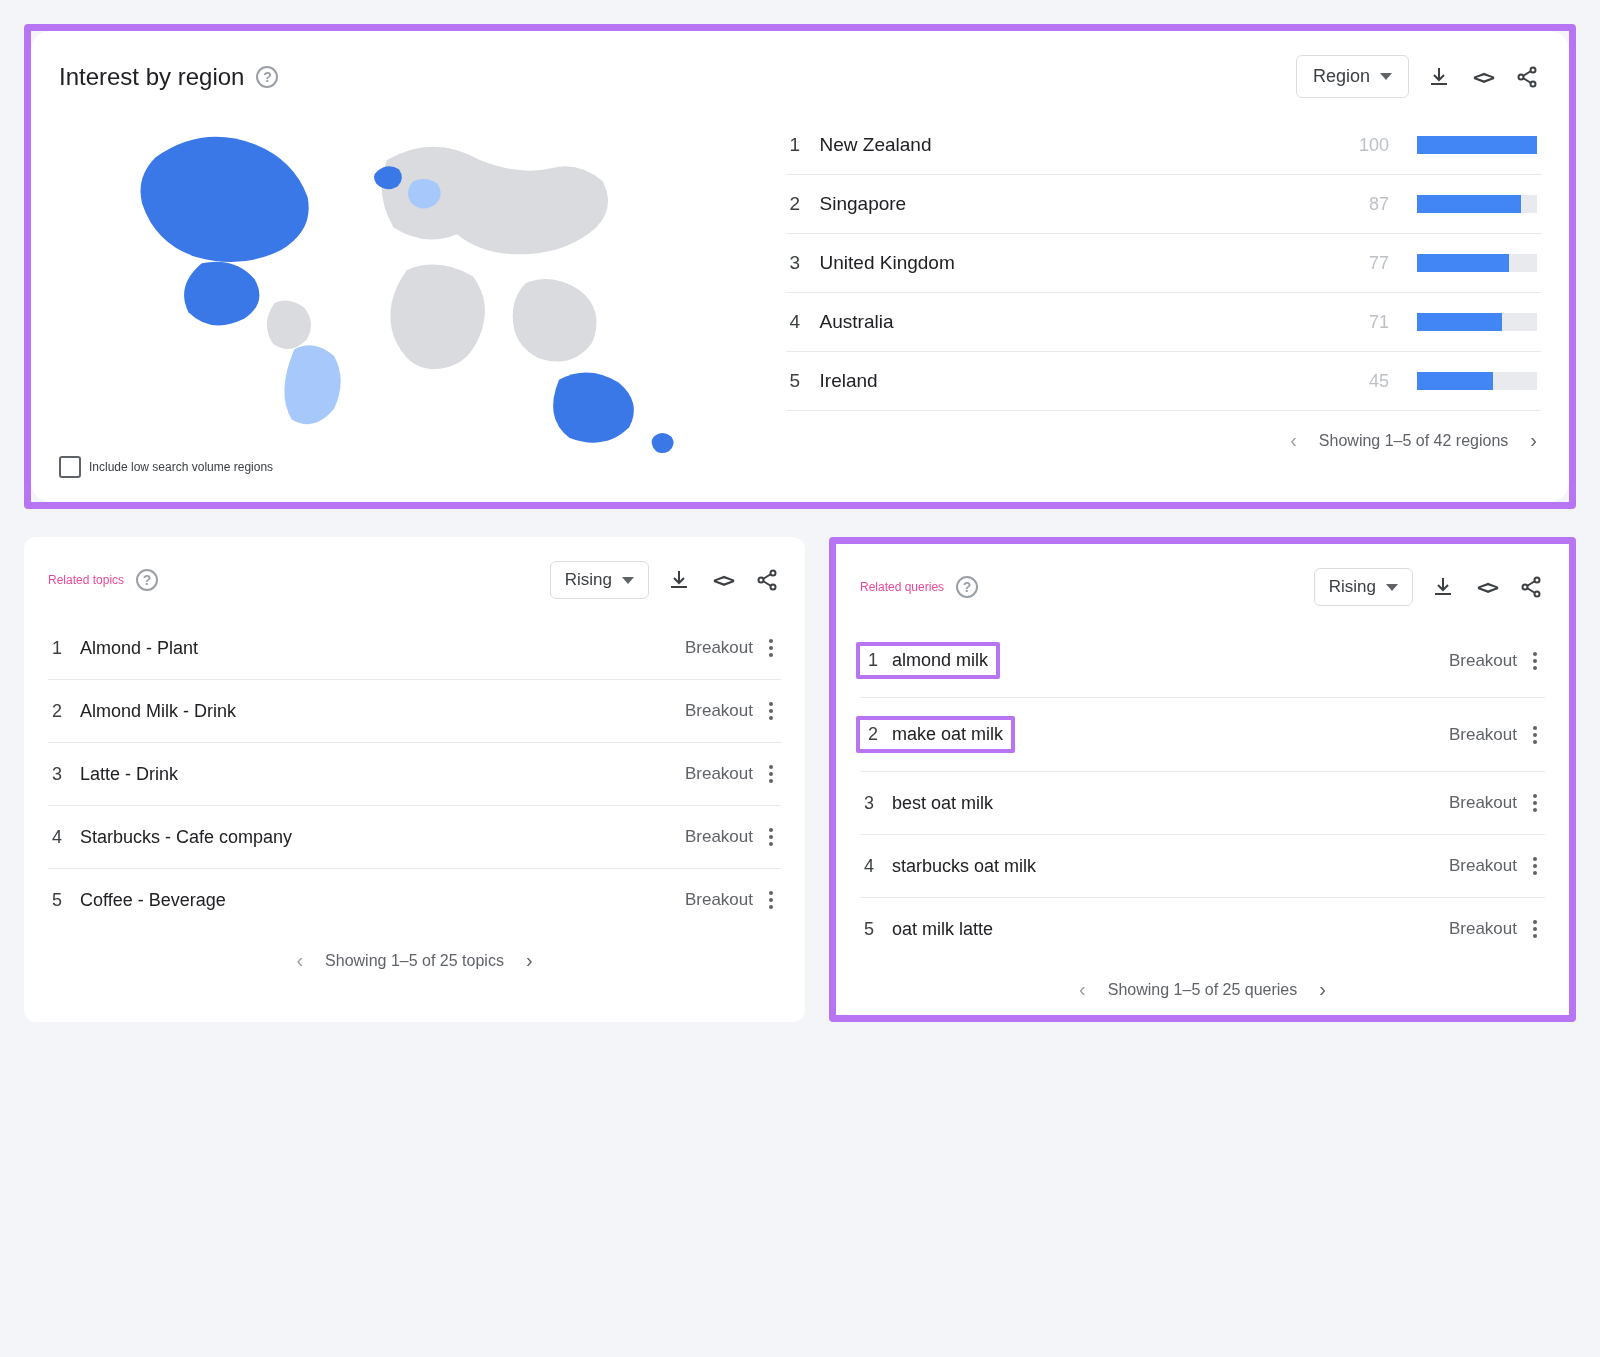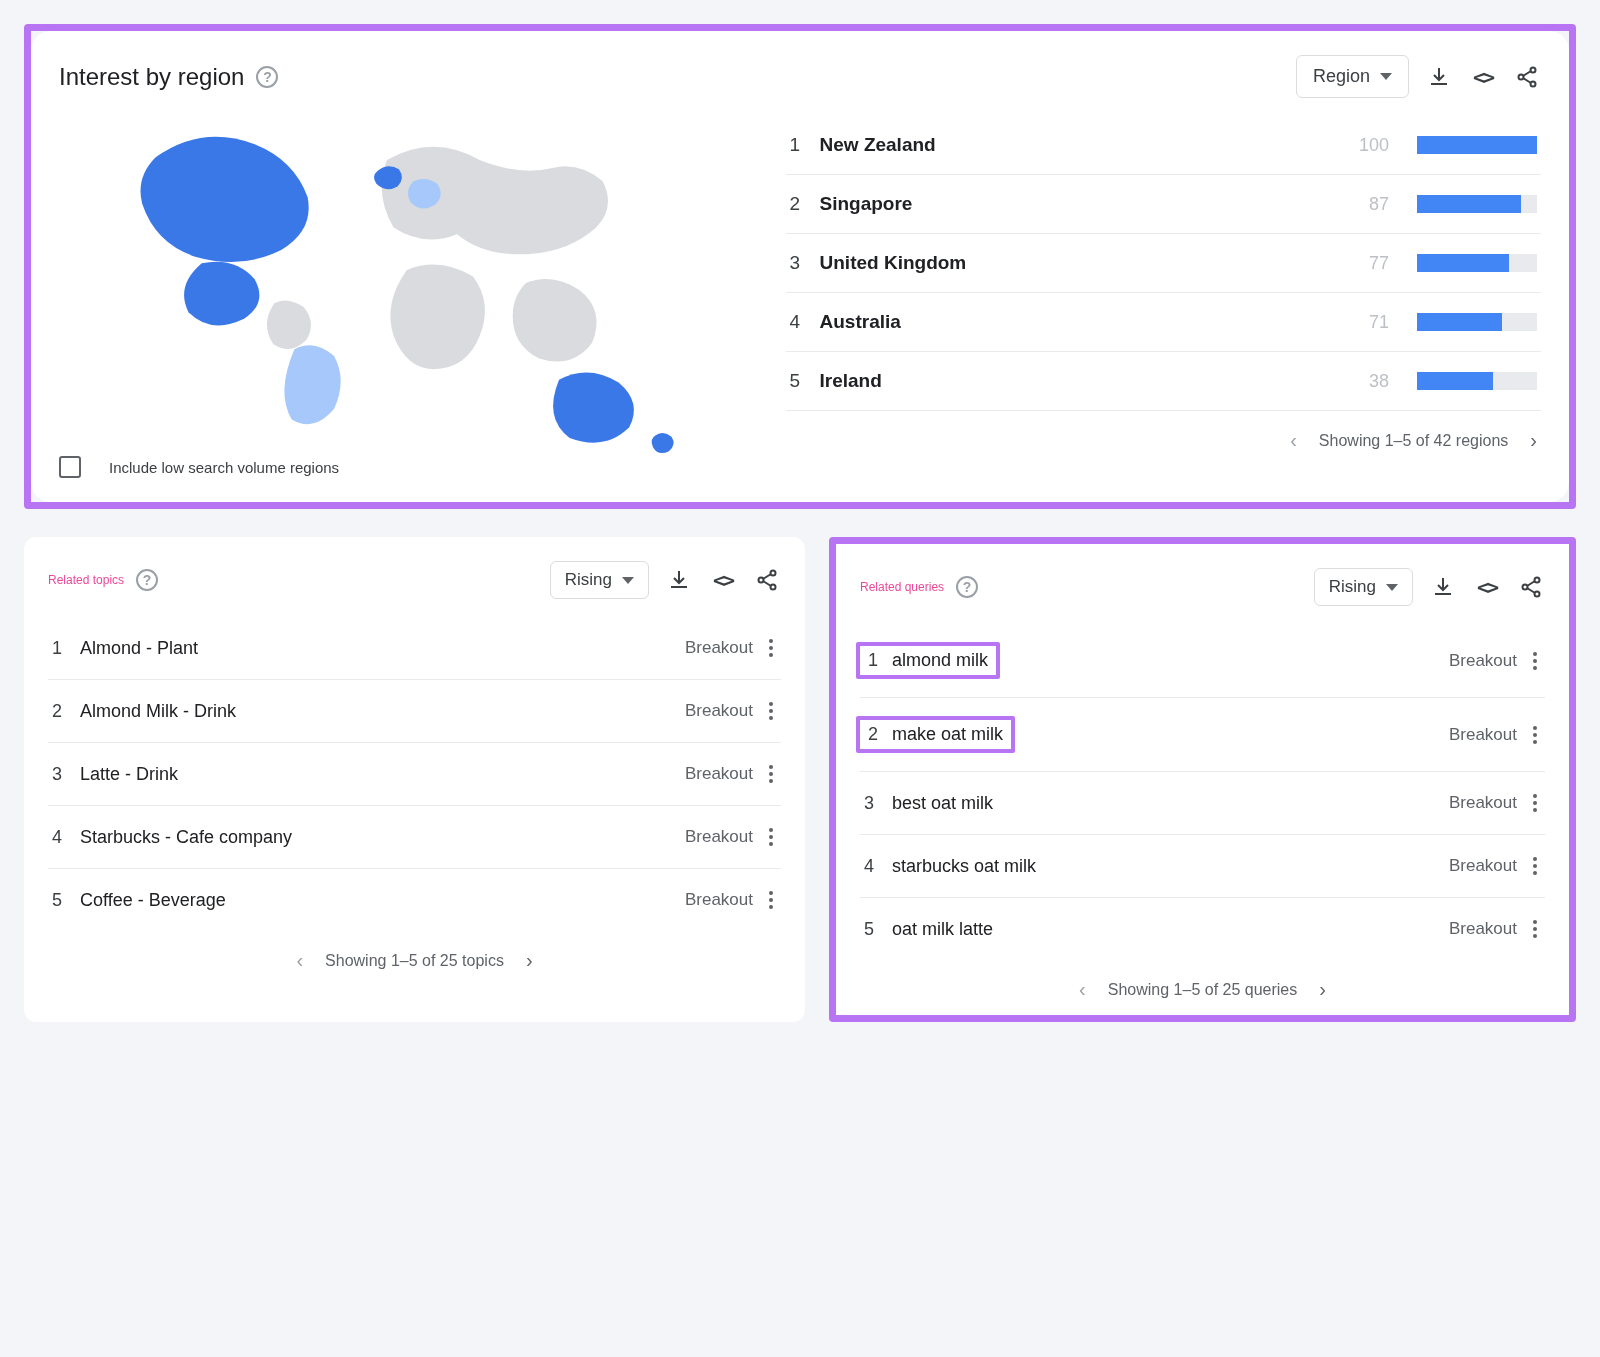--- a/index.html
+++ b/index.html
@@ -132,7 +132,6 @@
     flex: 1;
     font-size: 19px;
     color: #202124;
-    font-weight: bold;
   }
   .region-val {
     width: 50px;

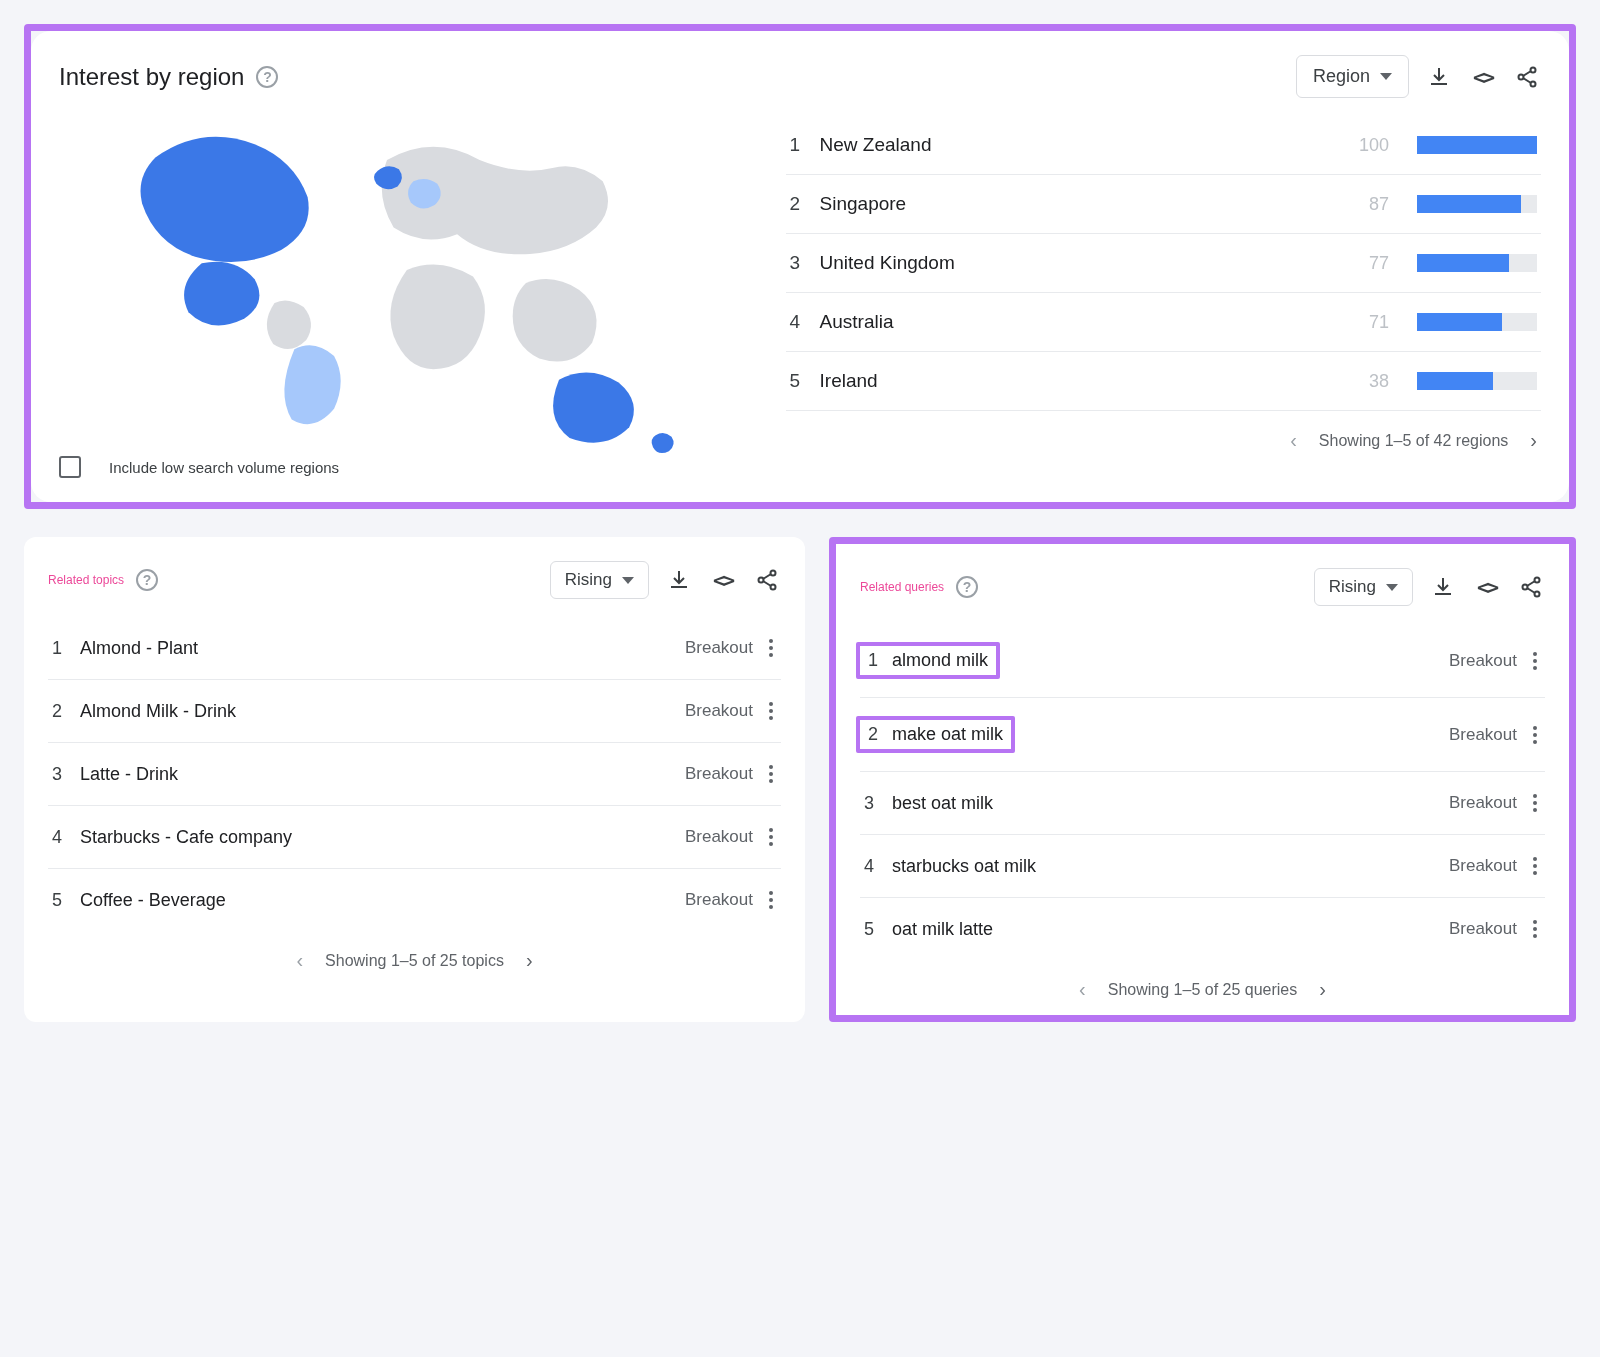--- a/index.html
+++ b/index.html
@@ -319,7 +319,7 @@
             <div class="region-row">
               <div class="region-rank">5</div>
               <div class="region-name">Ireland</div>
-              <div class="region-val">38</div>
+              <div class="region-val">45</div>
               <div class="region-bar-track">
                 <div class="region-bar-fill" style="width:63%"></div>
               </div>

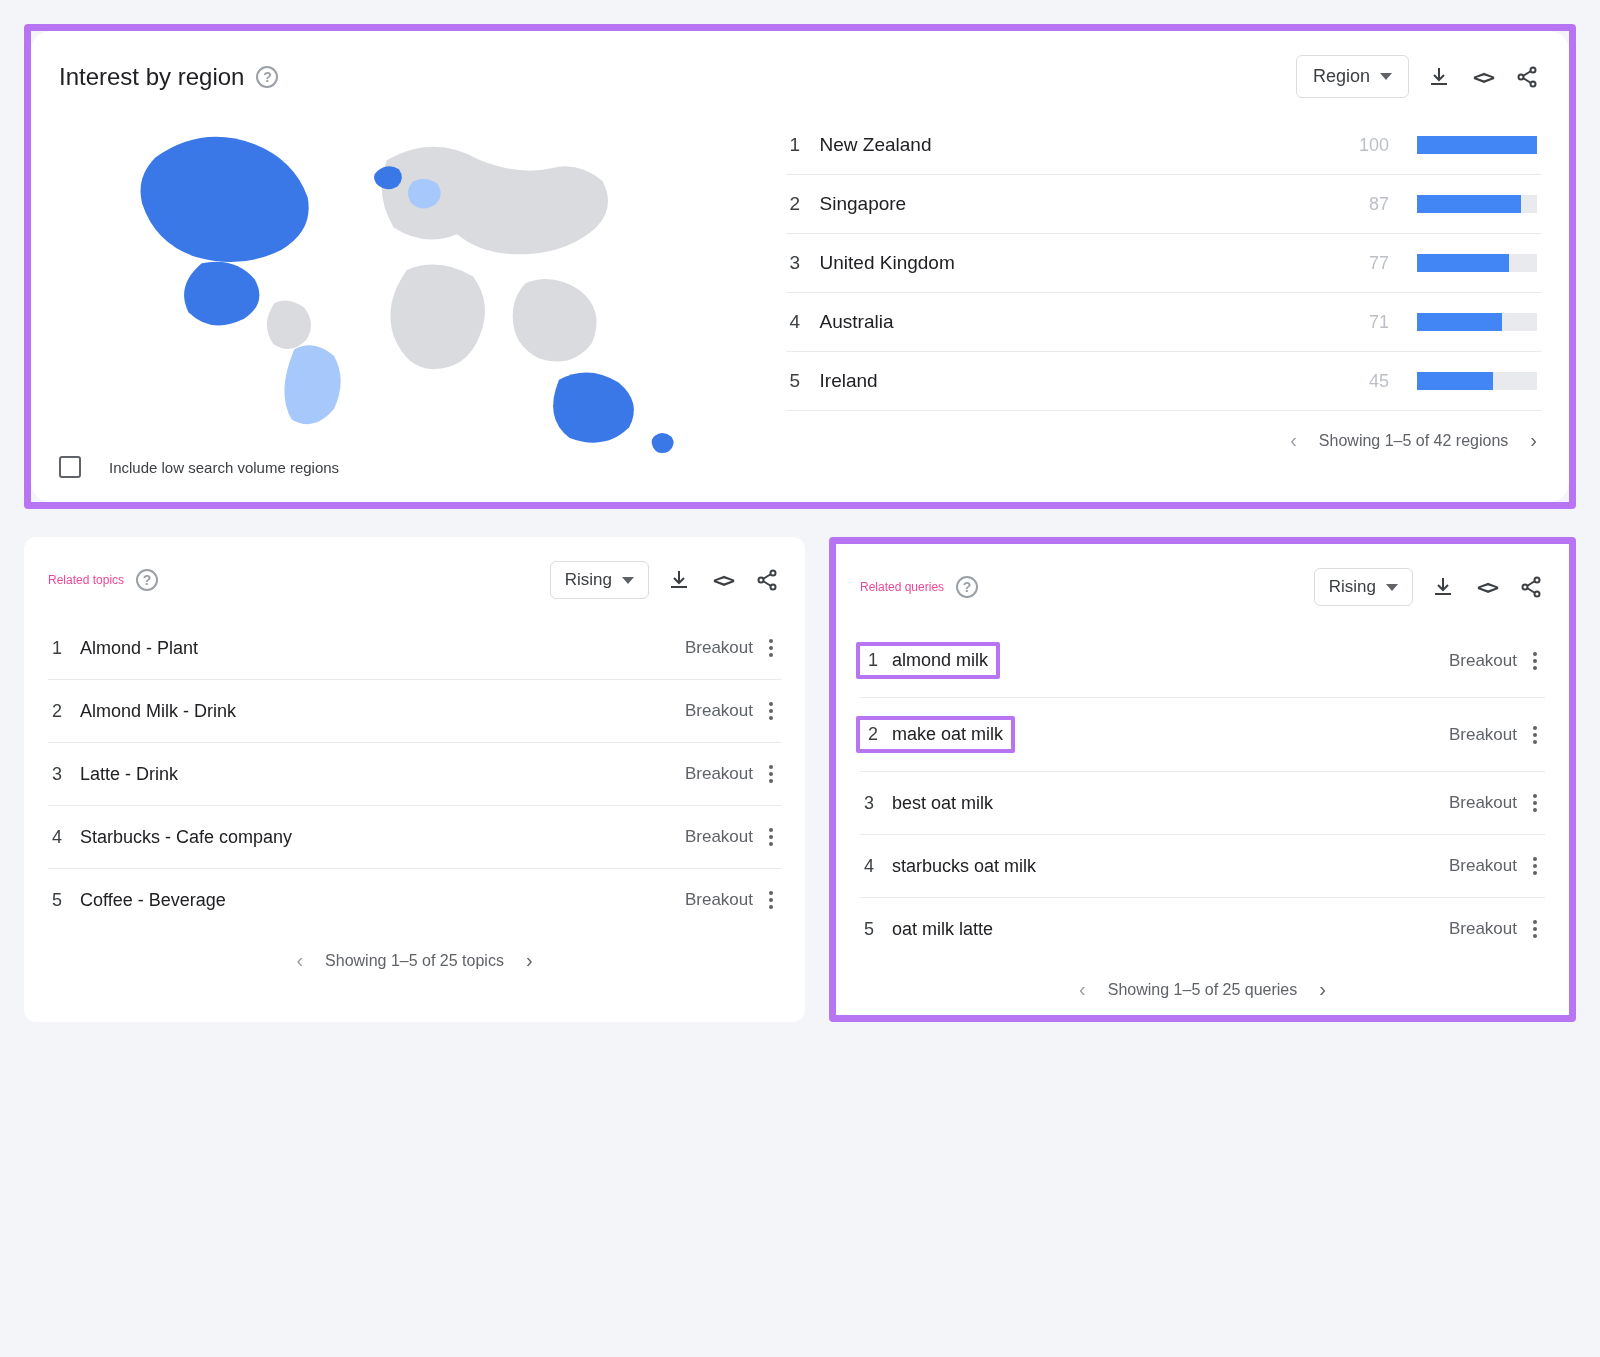--- a/index.html
+++ b/index.html
@@ -106,9 +106,9 @@
   .low-volume {
     display: flex;
     align-items: center;
-    gap: 28px;
+    gap: 8px;
     margin-top: 20px;
-    font-size: 15px;
+    font-size: 12px;
     color: #3c4043;
   }
   .checkbox {

